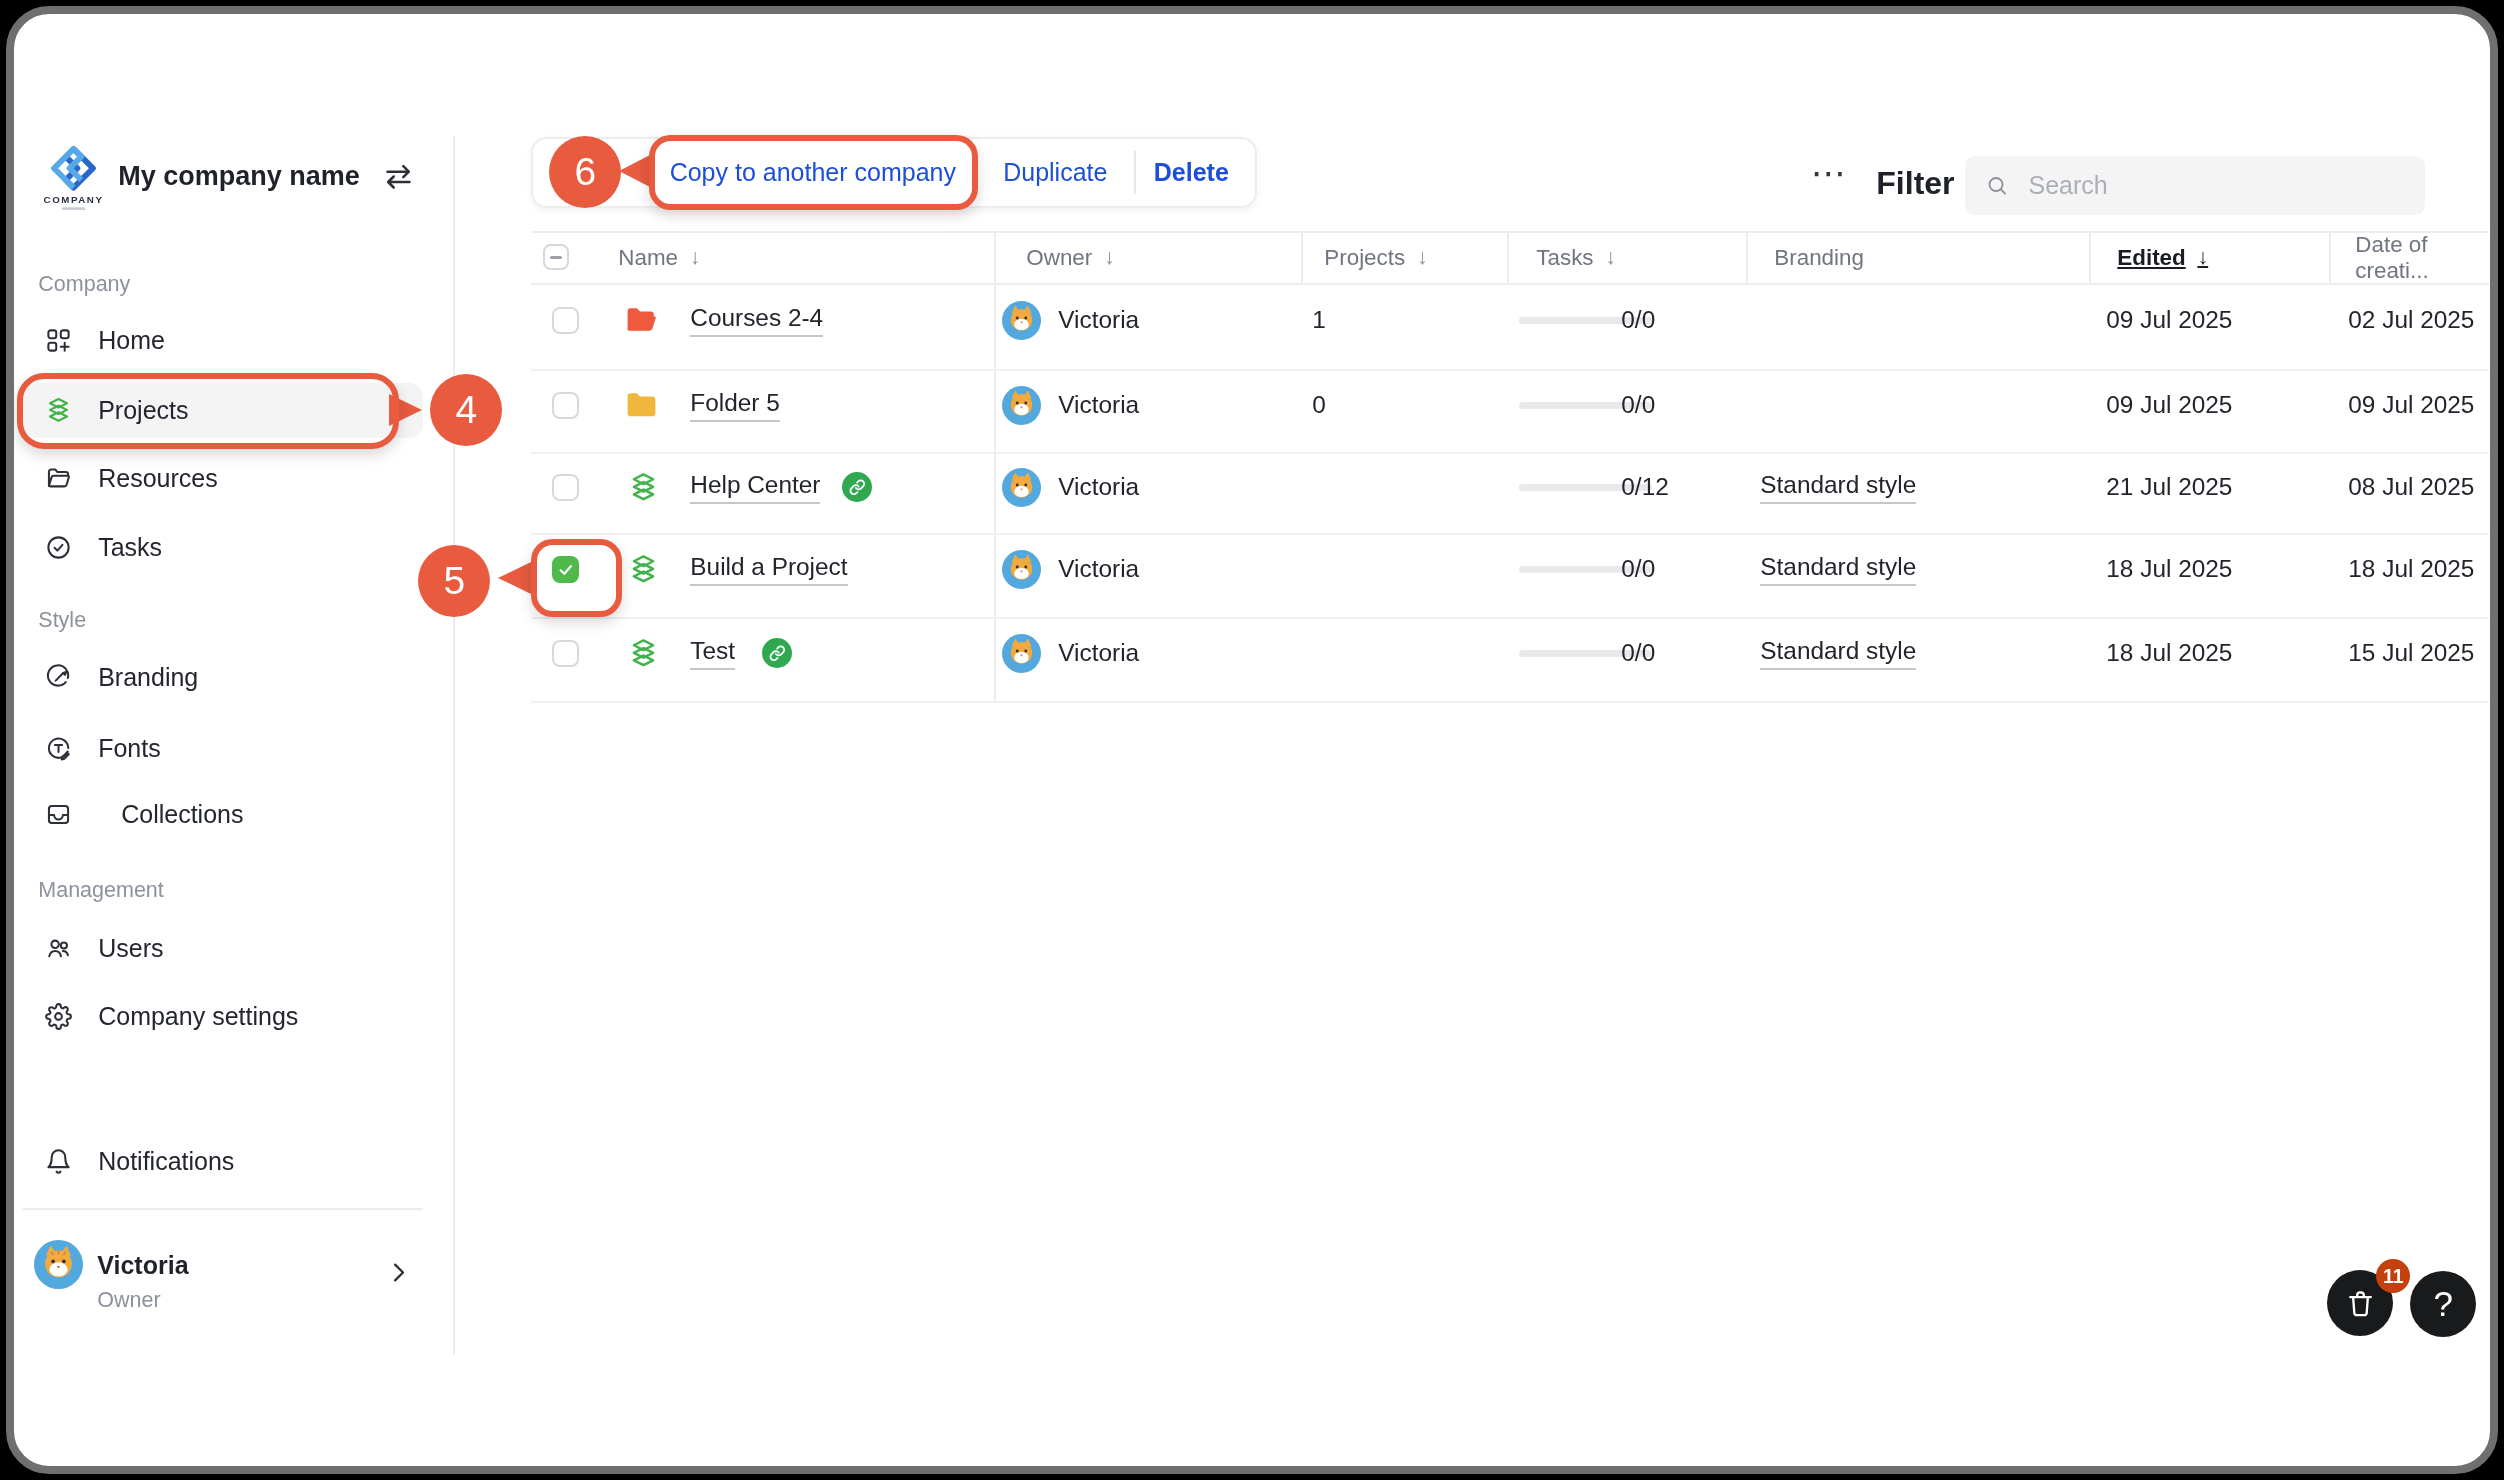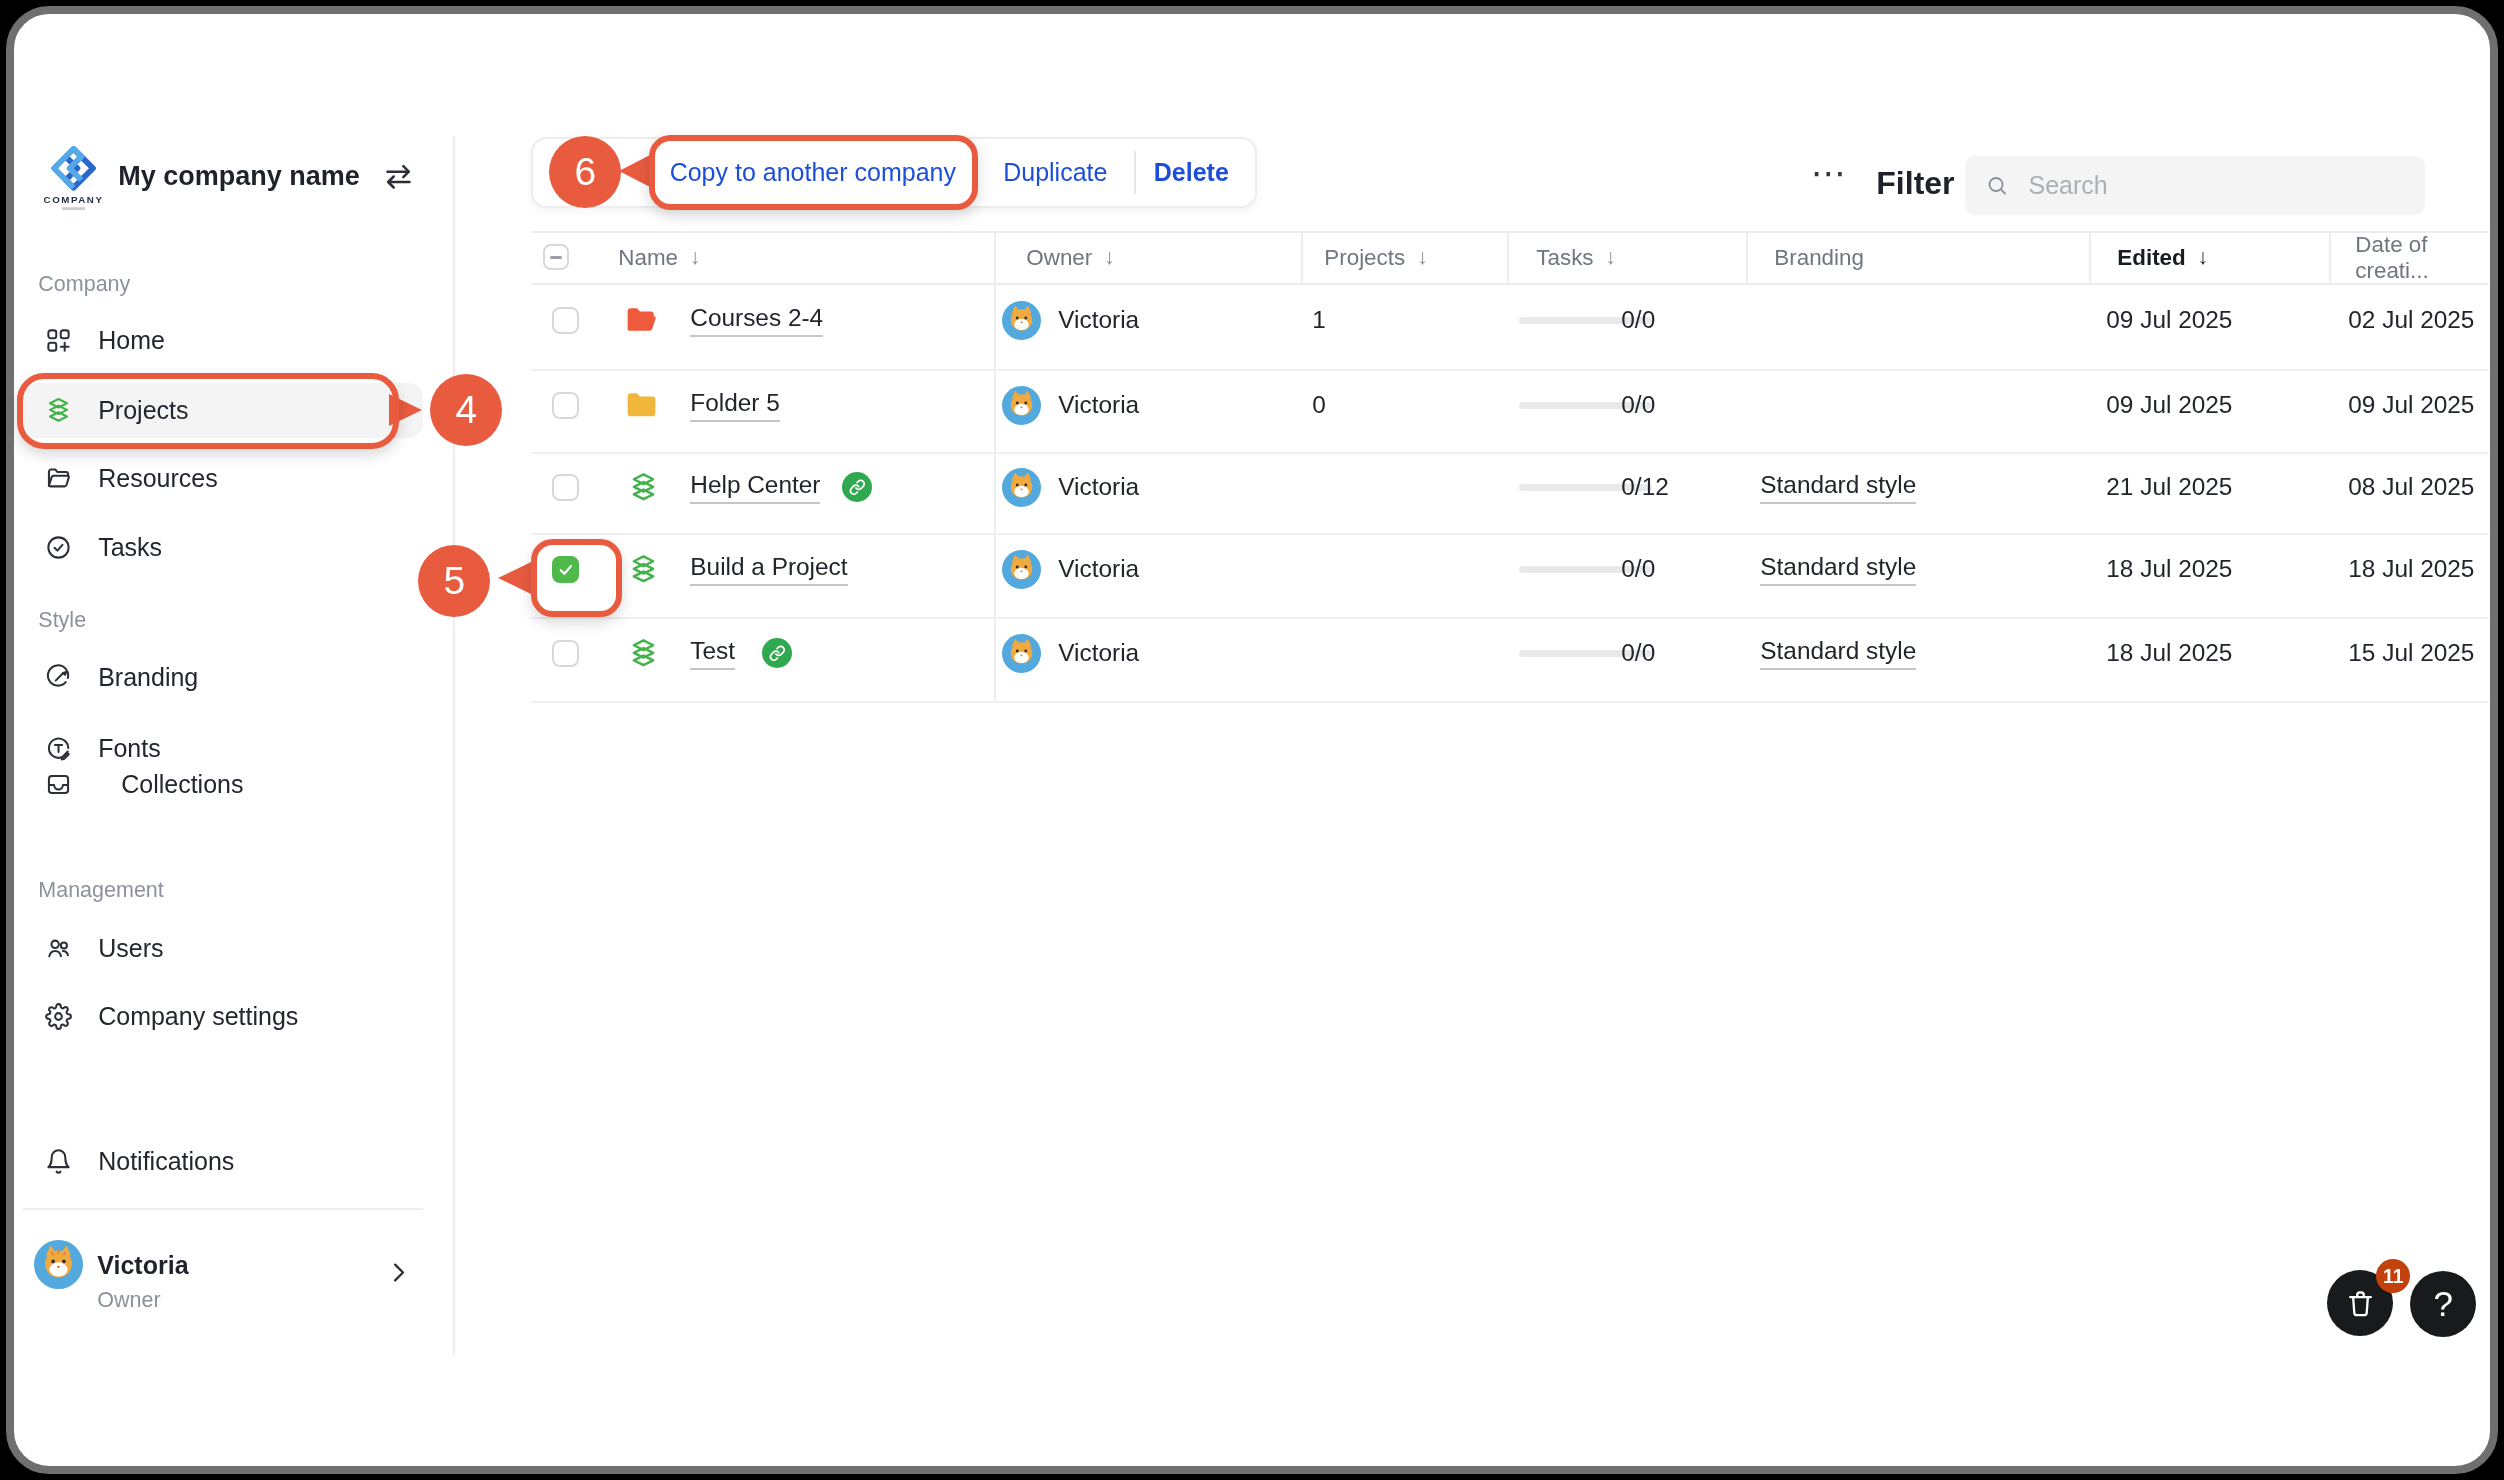--- a/index.html
+++ b/index.html
@@ -285,7 +285,7 @@
     <div class="th" style="left:1775px;">
       <span>Branding</span>
     </div>
-    <div class="th bold" style="left:2118px;">
+    <div class="th bold" style="left:2118px;text-decoration:underline;">
       <span>Edited</span>
           <span class="arrow">↓</span>
     </div>

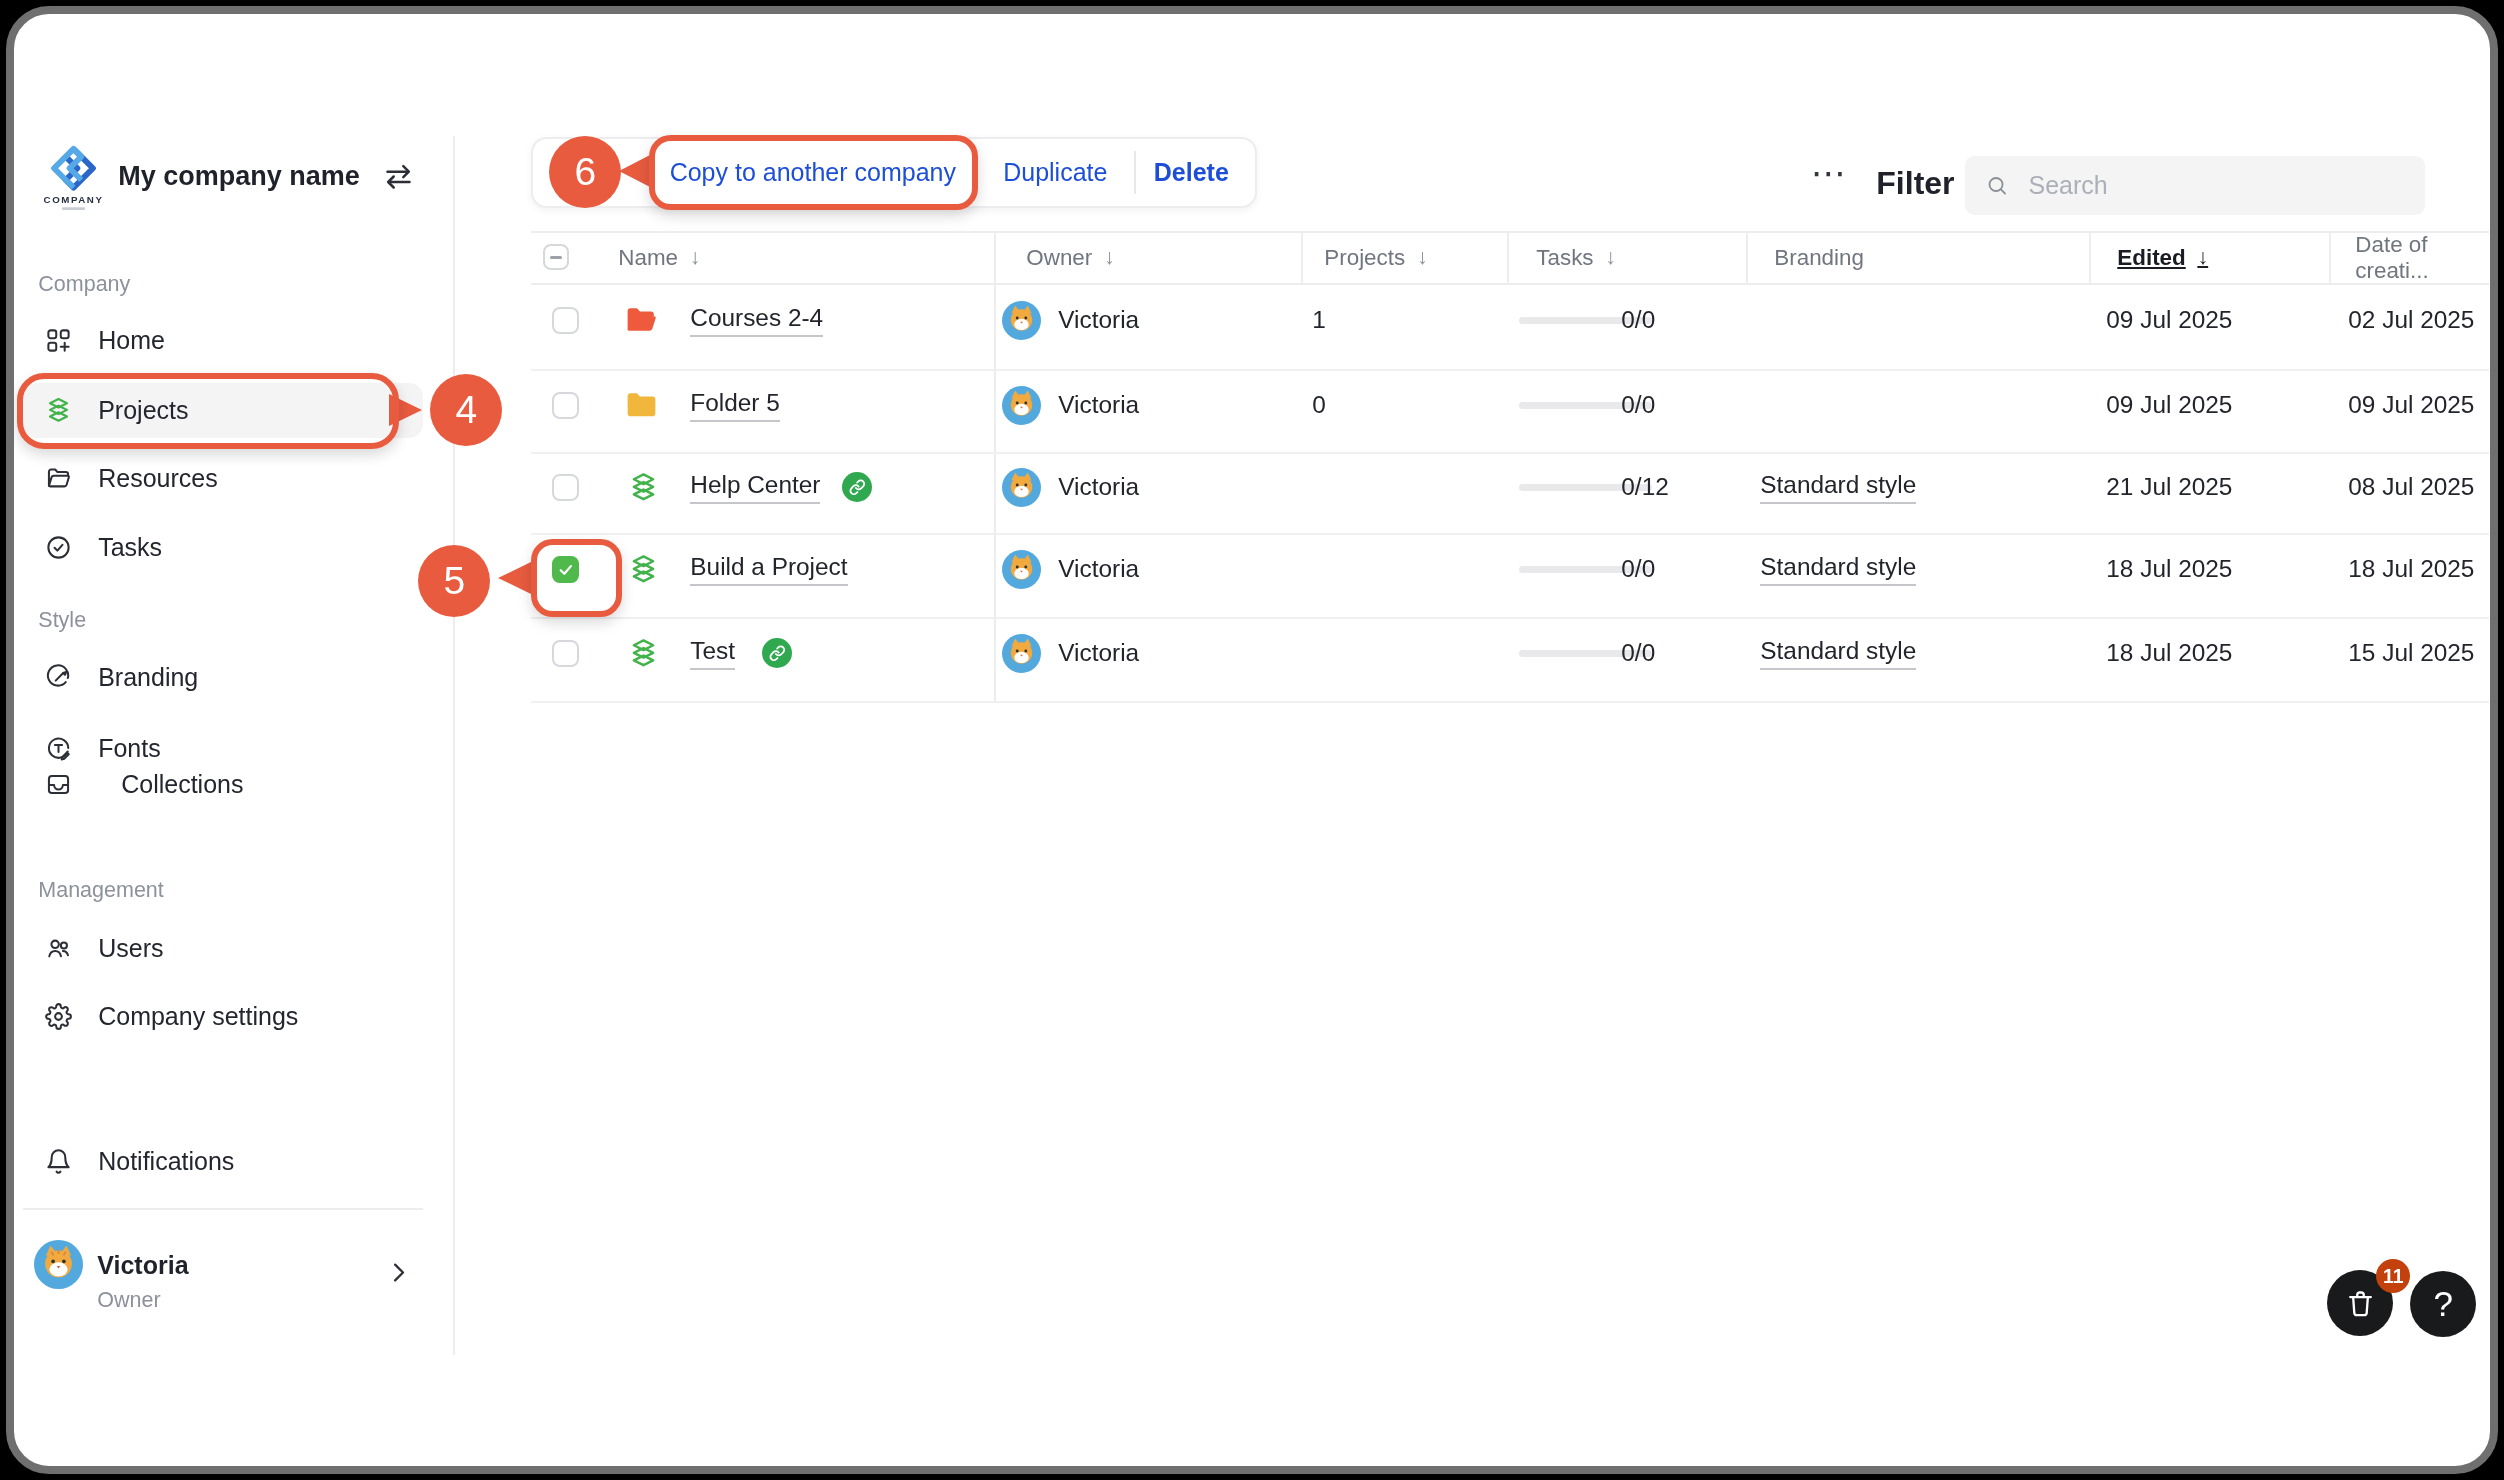--- a/index.html
+++ b/index.html
@@ -164,7 +164,7 @@
       <span class="slabel">Fonts</span>
     </div>
 
-    <div class="side-item" style="top:758px;gap:48px;">
+    <div class="side-item" style="top:788px;gap:48px;">
       <span class="sicon">
         <svg width="27" height="27" viewBox="0 0 24 24">
               <rect x="3.5" y="4.5" width="17" height="15" rx="2.5"></rect>

